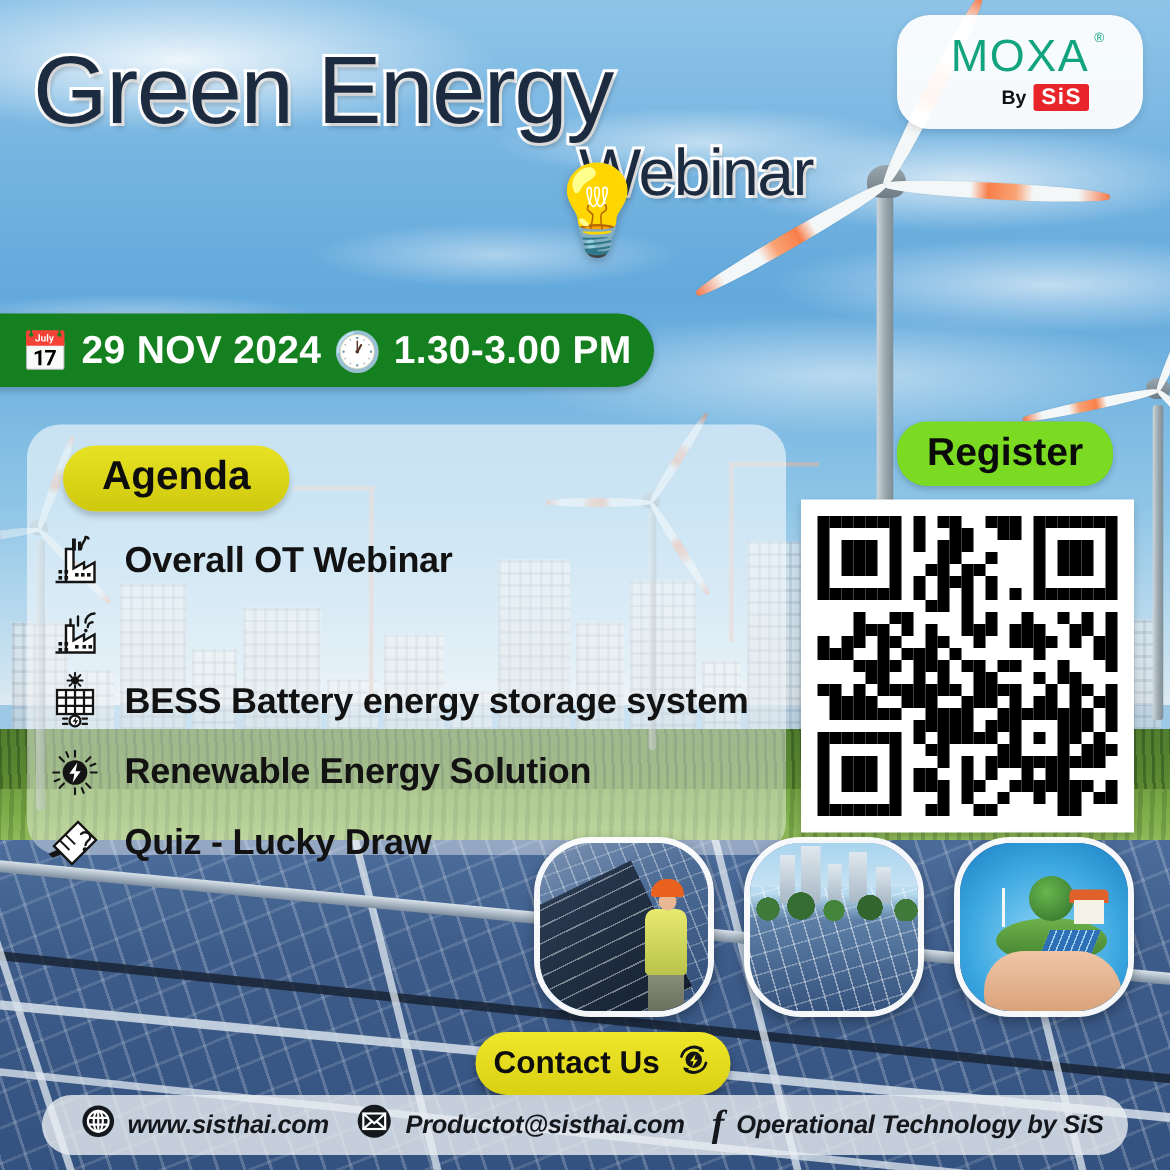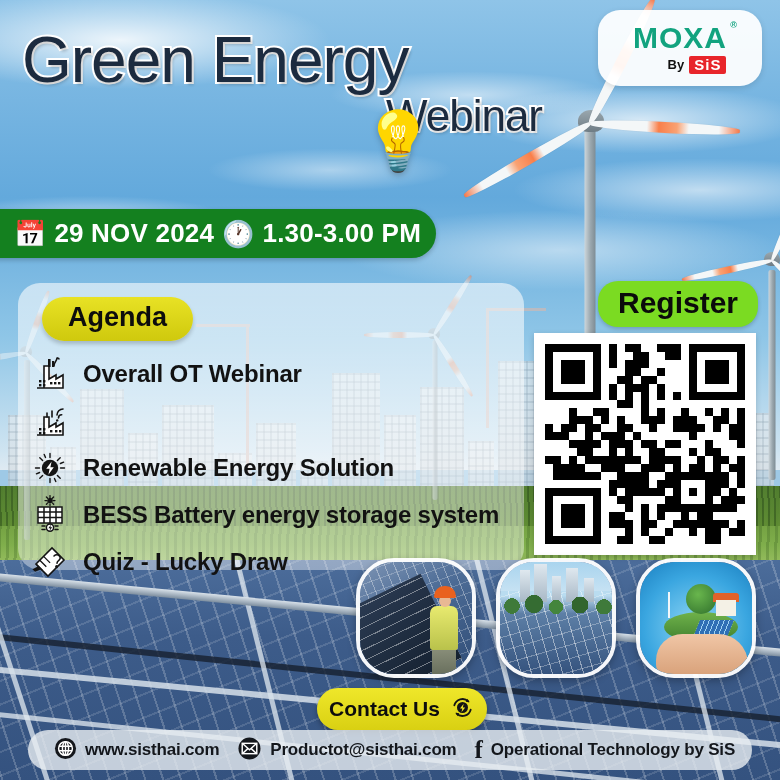--- a/index.html
+++ b/index.html
@@ -124,7 +124,7 @@
     display:flex; flex-direction:column; align-items:center; justify-content:center;
   }
   .moxa-word {
-    font-size:30px; font-weight:bold; color:#12a37f; letter-spacing:1px;
+    font-size:30px; font-weight:normal; color:#12a37f; letter-spacing:1px;
     line-height:1; position:relative;
   }
   .moxa-reg { font-size:9px; position:absolute; top:-2px; right:-11px; color:#12a37f; }

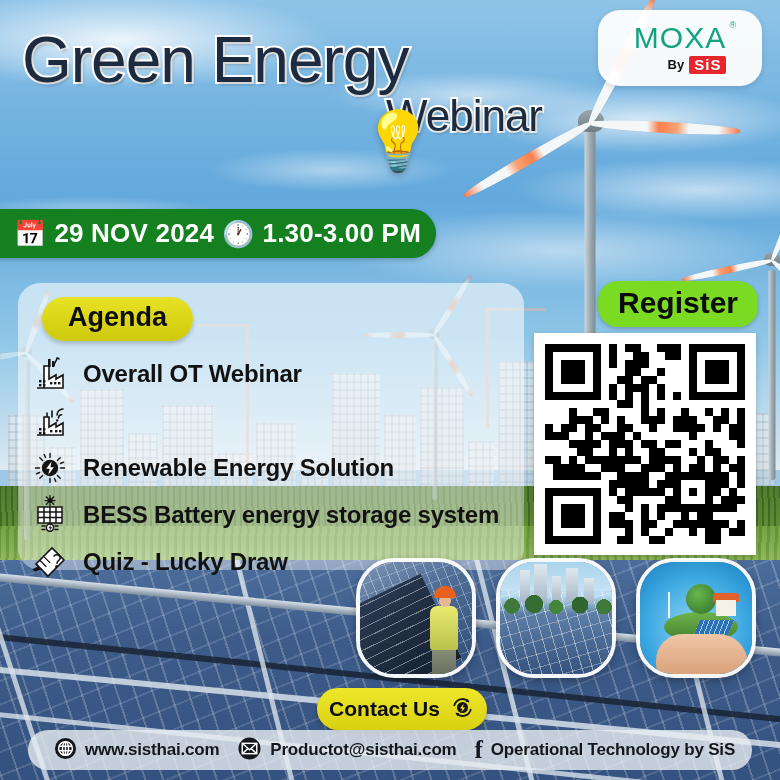--- a/index.html
+++ b/index.html
@@ -174,7 +174,7 @@
   .register-pill {
     position:absolute; left:598px; top:281px;
     background:#7bdb22; color:#0b0b0b;
-    font-weight:bold; font-size:30px;
+    font-weight:bold; font-size:26px;
     padding:5px 20px 7px; border-radius:20px;
     box-shadow:0 2px 4px rgba(0,0,0,.2);
   }

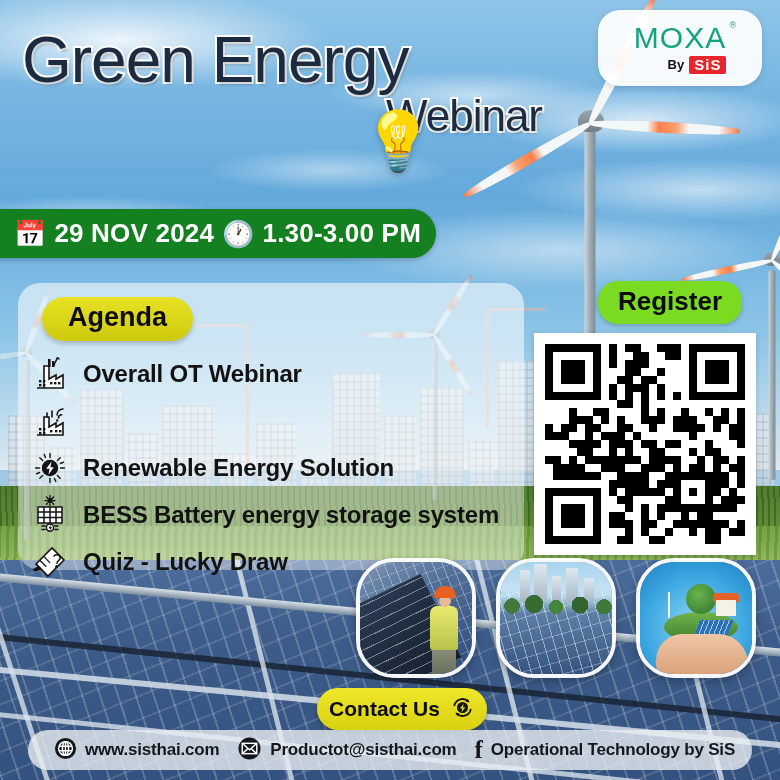--- a/index.html
+++ b/index.html
@@ -418,21 +418,6 @@
     <div class="agenda-item">
       <span class="agenda-ico">
         <svg viewBox="0 0 40 40" width="40" height="40">
-          <circle cx="20" cy="20" r="8.2" fill="#141414"></circle>
-          <path d="M21.6 13.4l-5.4 7.4h3.4l-1.2 6 5.4-7.6h-3.4z" fill="#fff"></path>
-          <g stroke="#141414" stroke-width="1.4" stroke-linecap="round">
-            <path d="M20 5.5v4M20 30.5v4M5.5 20h4M30.5 20h4"></path>
-            <path d="M9.8 9.8l2.8 2.8M27.4 27.4l2.8 2.8M30.2 9.8l-2.8 2.8M12.6 27.4l-2.8 2.8"></path>
-            <path d="M14.2 6.4l1.3 3.2M24.5 30.4l1.3 3.2M6.4 25.8l3.2-1.3M30.4 15.5l3.2-1.3"></path>
-          </g>
-        </svg>
-      </span>
-      <span class="agenda-text">Renewable Energy Solution</span>
-    </div>
-
-    <div class="agenda-item">
-      <span class="agenda-ico">
-        <svg viewBox="0 0 40 40" width="40" height="40">
           <g stroke="#141414" stroke-width="1.5" fill="none">
             <rect x="8" y="12" width="24" height="16" fill="#fff"></rect>
             <path d="M8 17h24M8 22.6h24M14 12v16M20 12v16M26 12v16"></path>
@@ -452,6 +437,21 @@
     <div class="agenda-item">
       <span class="agenda-ico">
         <svg viewBox="0 0 40 40" width="40" height="40">
+          <circle cx="20" cy="20" r="8.2" fill="#141414"></circle>
+          <path d="M21.6 13.4l-5.4 7.4h3.4l-1.2 6 5.4-7.6h-3.4z" fill="#fff"></path>
+          <g stroke="#141414" stroke-width="1.4" stroke-linecap="round">
+            <path d="M20 5.5v4M20 30.5v4M5.5 20h4M30.5 20h4"></path>
+            <path d="M9.8 9.8l2.8 2.8M27.4 27.4l2.8 2.8M30.2 9.8l-2.8 2.8M12.6 27.4l-2.8 2.8"></path>
+            <path d="M14.2 6.4l1.3 3.2M24.5 30.4l1.3 3.2M6.4 25.8l3.2-1.3M30.4 15.5l3.2-1.3"></path>
+          </g>
+        </svg>
+      </span>
+      <span class="agenda-text">Renewable Energy Solution</span>
+    </div>
+
+    <div class="agenda-item">
+      <span class="agenda-ico">
+        <svg viewBox="0 0 40 40" width="40" height="40">
           <g stroke="#141414" stroke-width="1.6" fill="none">
             <path d="M6 22l16-16 12 12-16 16z" fill="#fff"></path>
             <path d="M6 22l6.5 6.5M9.8 18.2l6.5 6.5M13.6 14.4l6.5 6.5" stroke-width="1.3"></path>

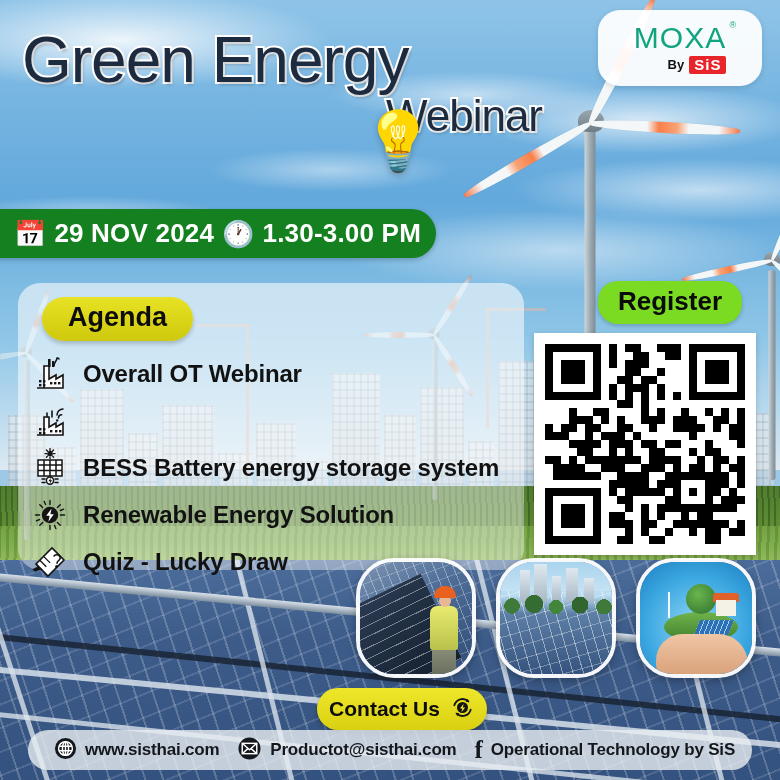--- a/index.html
+++ b/index.html
@@ -255,7 +255,7 @@
     background:rgba(232,237,241,.80);
     border-radius:20px;
     display:flex; align-items:center;
-    padding-left:26px; gap:18px;
+    padding-left:26px; gap:18px;font-style:italic;
   }
   .f-item { display:flex; align-items:center; gap:8px; }
   .f-text { font-size:17px; font-weight:bold; color:#14171c; letter-spacing:-.2px; white-space:nowrap; }

